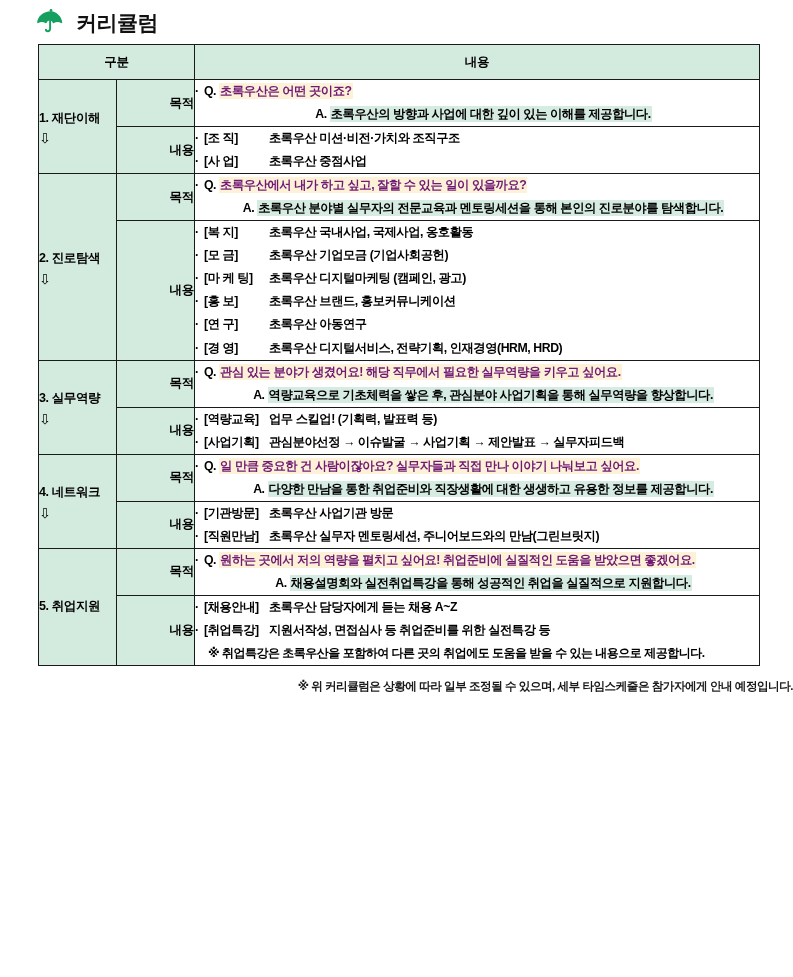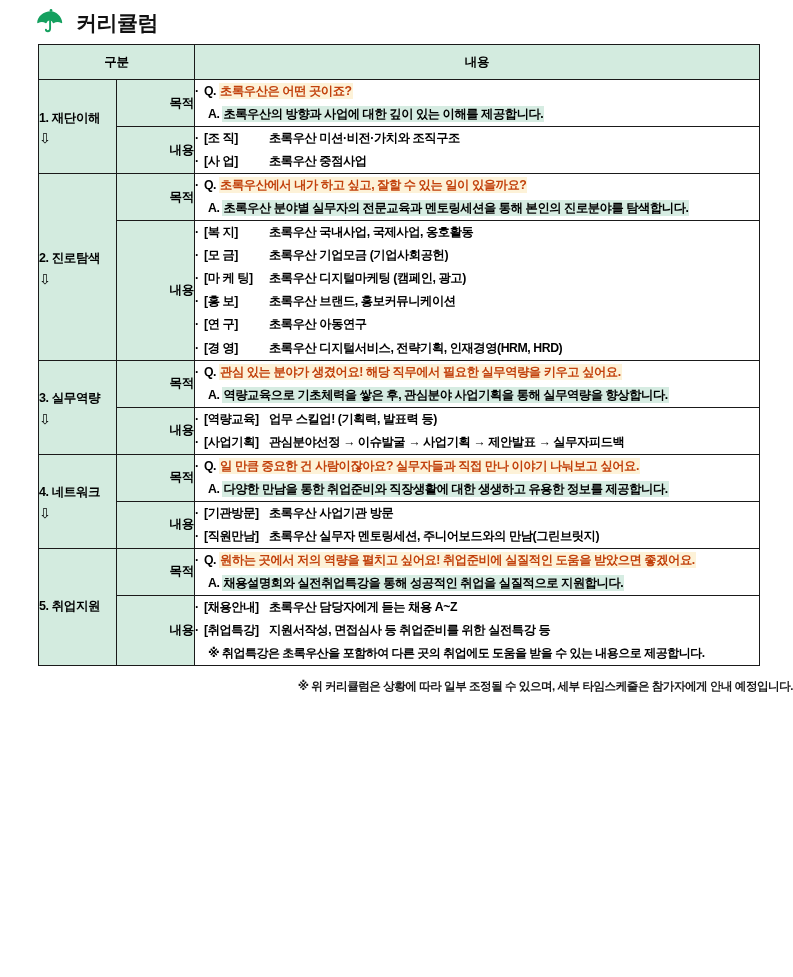--- a/index.html
+++ b/index.html
@@ -129,7 +129,7 @@
   }
   mark.hl-q {
     background: #fdf2d8;
-    color: #c2410c;
+    color: #701a75;
     padding: 1px 1px;
   }
   mark.hl-a {

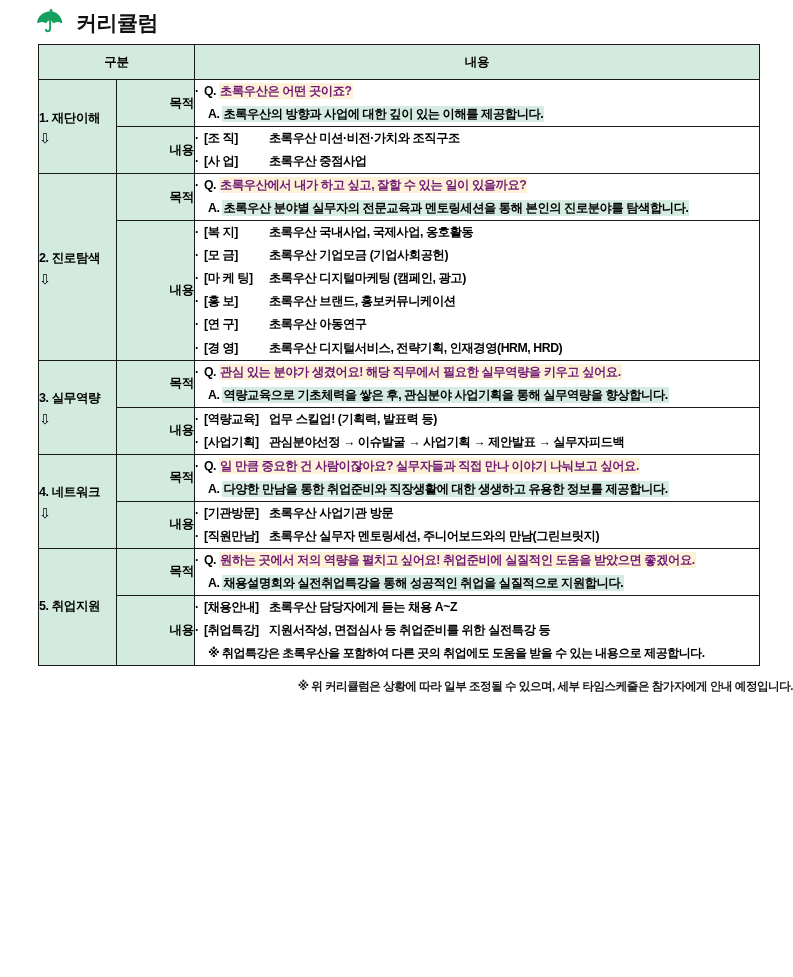--- a/index.html
+++ b/index.html
@@ -117,7 +117,7 @@
     padding: 2px 0;
     display: block;
   }
-  .line.indent { padding-left: 13px; }
+  .line.indent { padding-left: 13px; text-align: center; }
   .bullet {
     display: inline-block;
     width: 9px;

